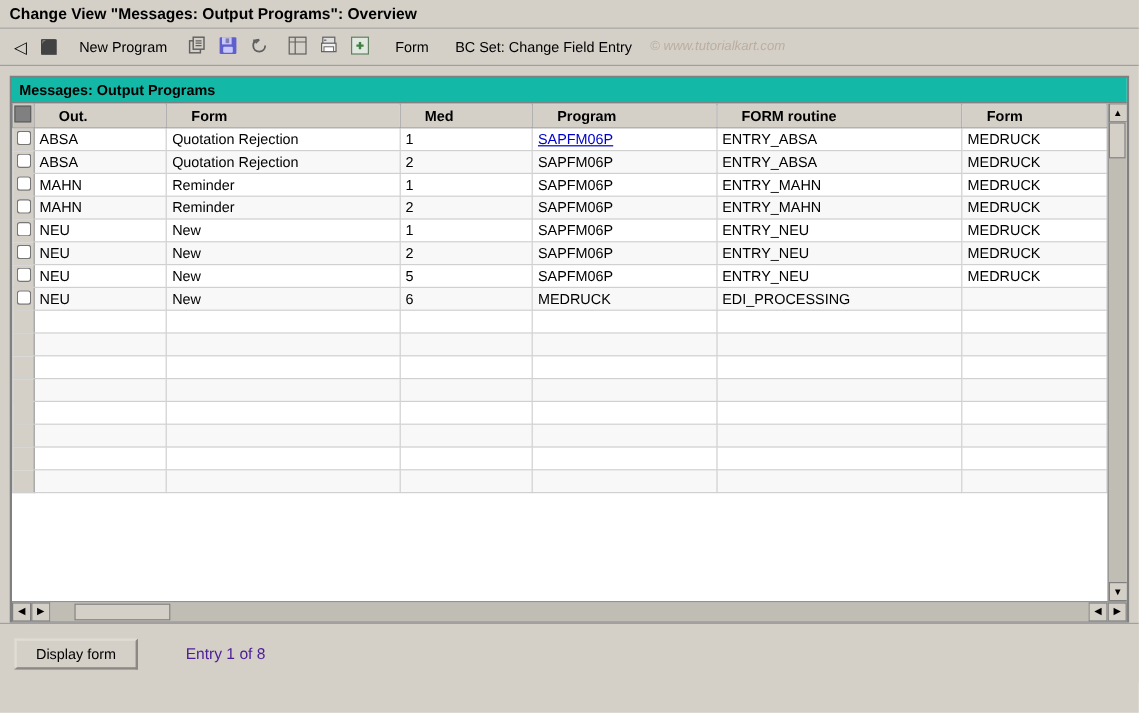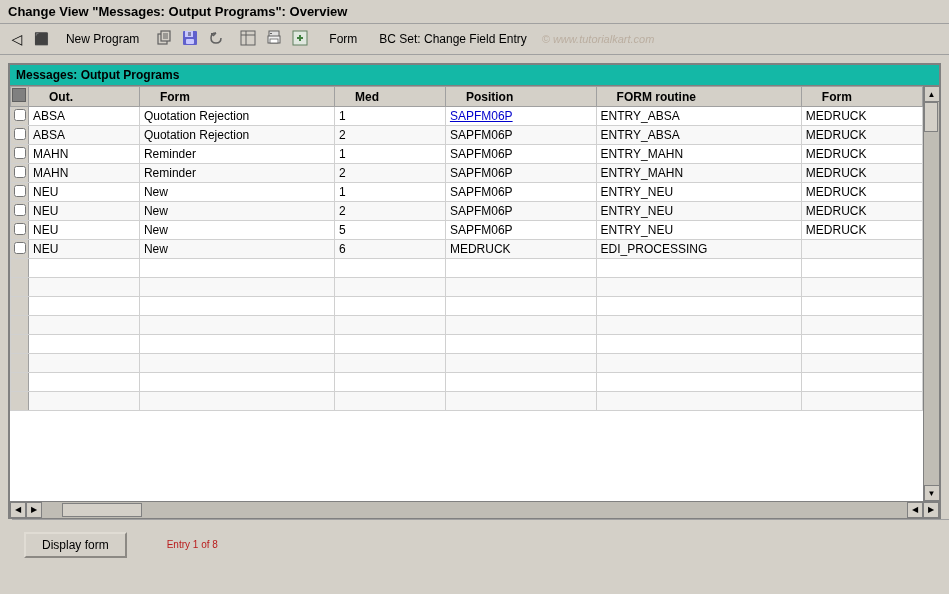--- a/index.html
+++ b/index.html
@@ -385,7 +385,7 @@
                 <th>Out.</th>
                 <th>Form</th>
                 <th>Med</th>
-                <th>Position</th>
+                <th>Program</th>
                 <th>FORM routine</th>
                 <th>Form</th>
               </tr>

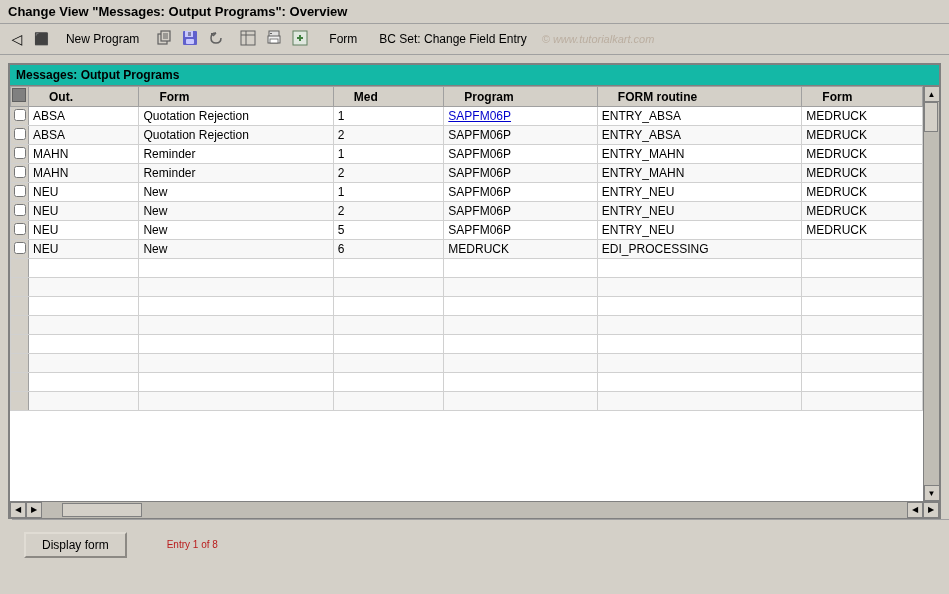--- a/index.html
+++ b/index.html
@@ -238,7 +238,7 @@
     .action-bar {
       position: absolute;
       bottom: 0;
-      left: 12px;
+      left: 0;
       right: 0;
       height: 50px;
       background: #d4d0c8;

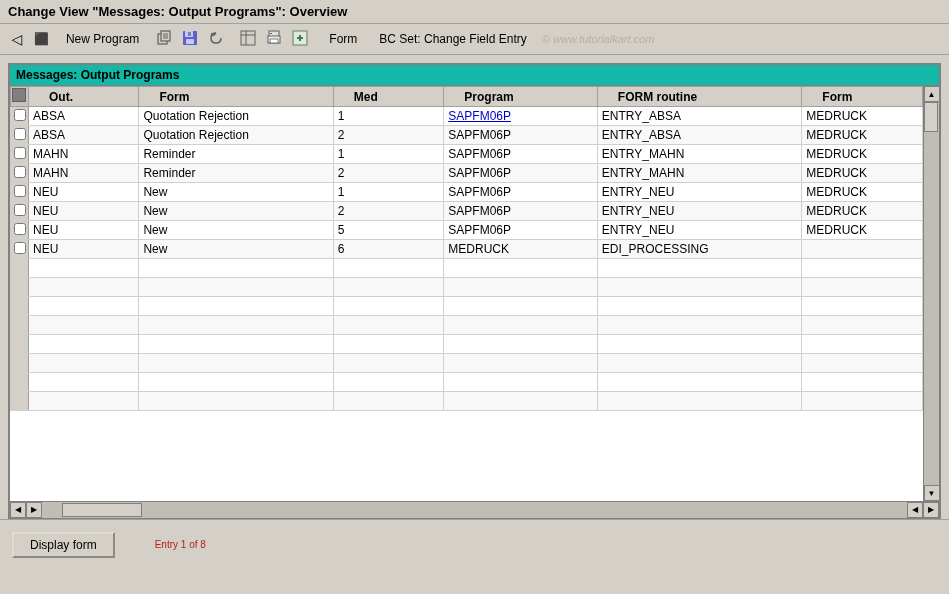--- a/index.html
+++ b/index.html
@@ -271,8 +271,8 @@
     }
 
     .entry-info {
-      font-size: 10px;
-      color: #b91c1c;
+      font-size: 13px;
+      color: #4c1d95;
       margin-left: 20px;
     }
 

